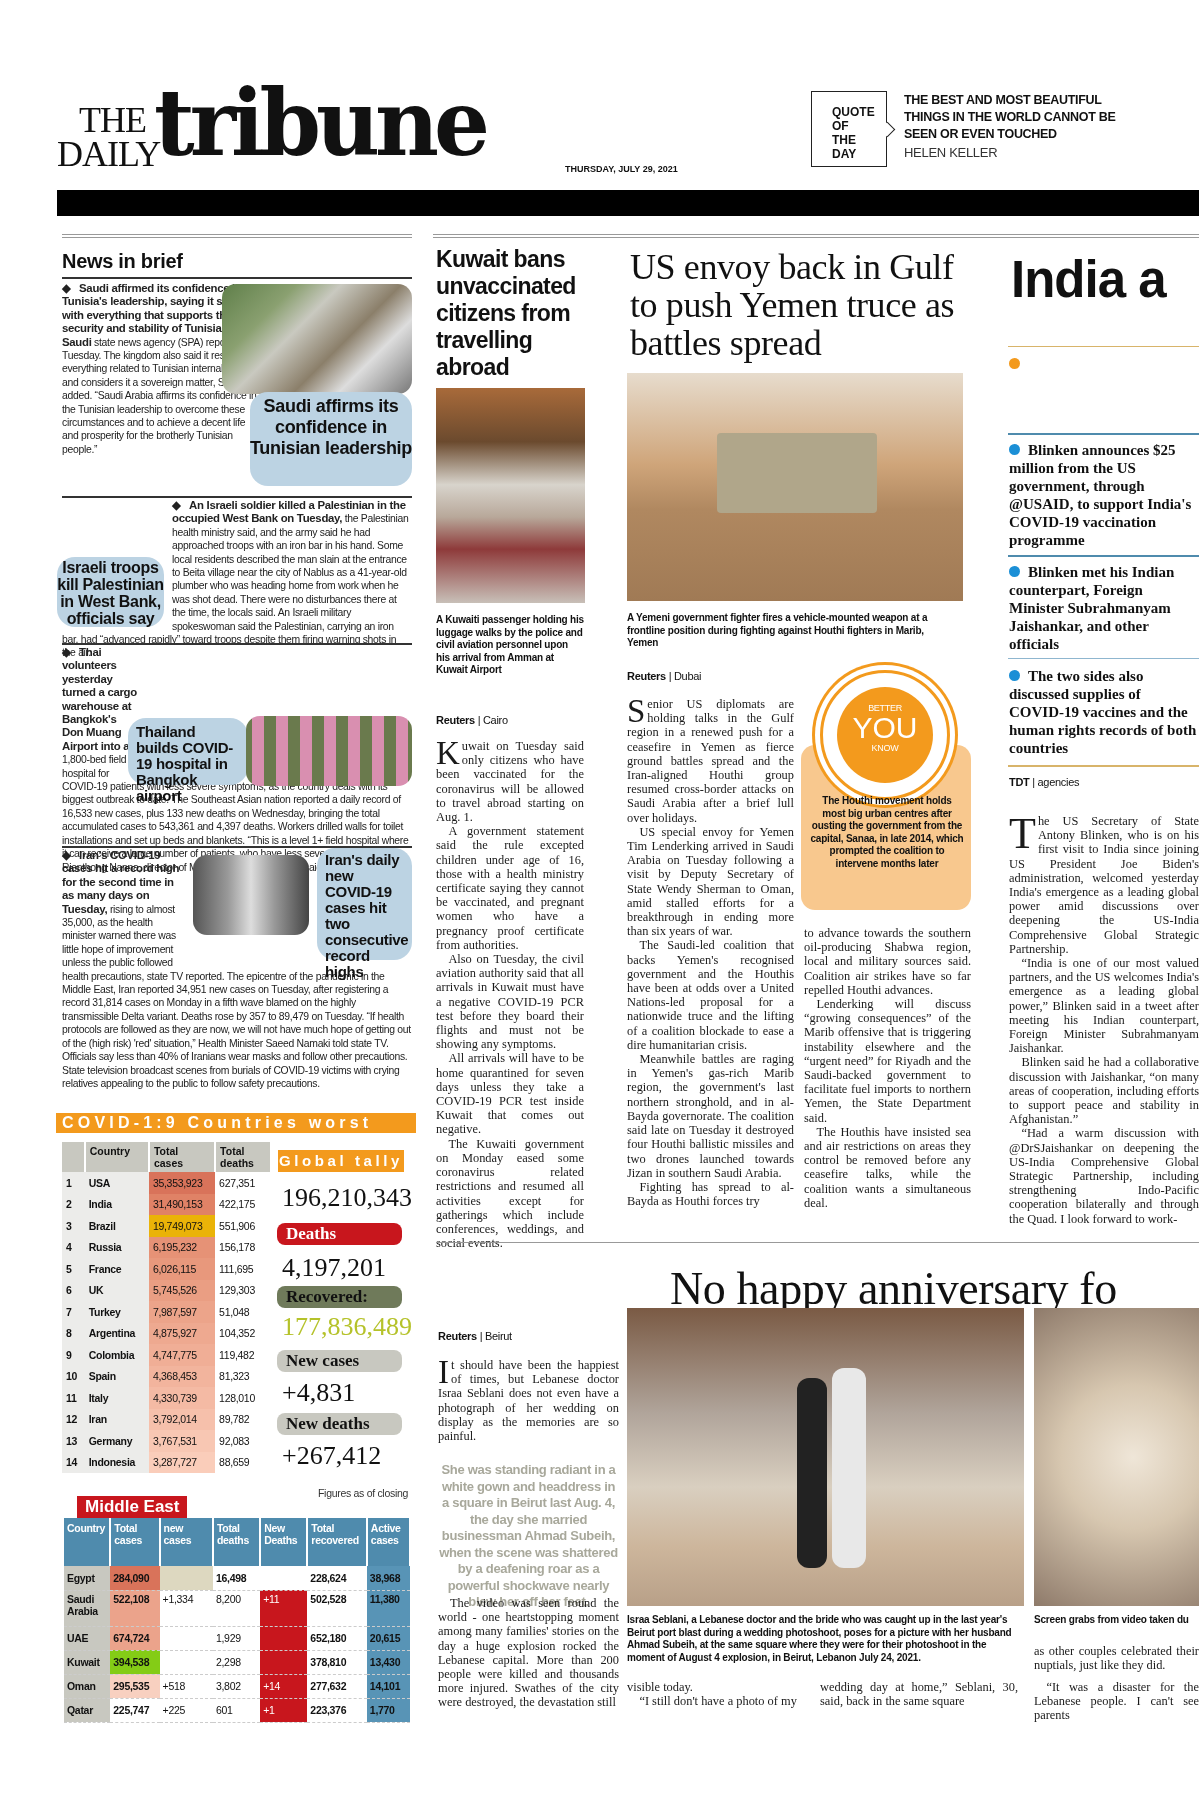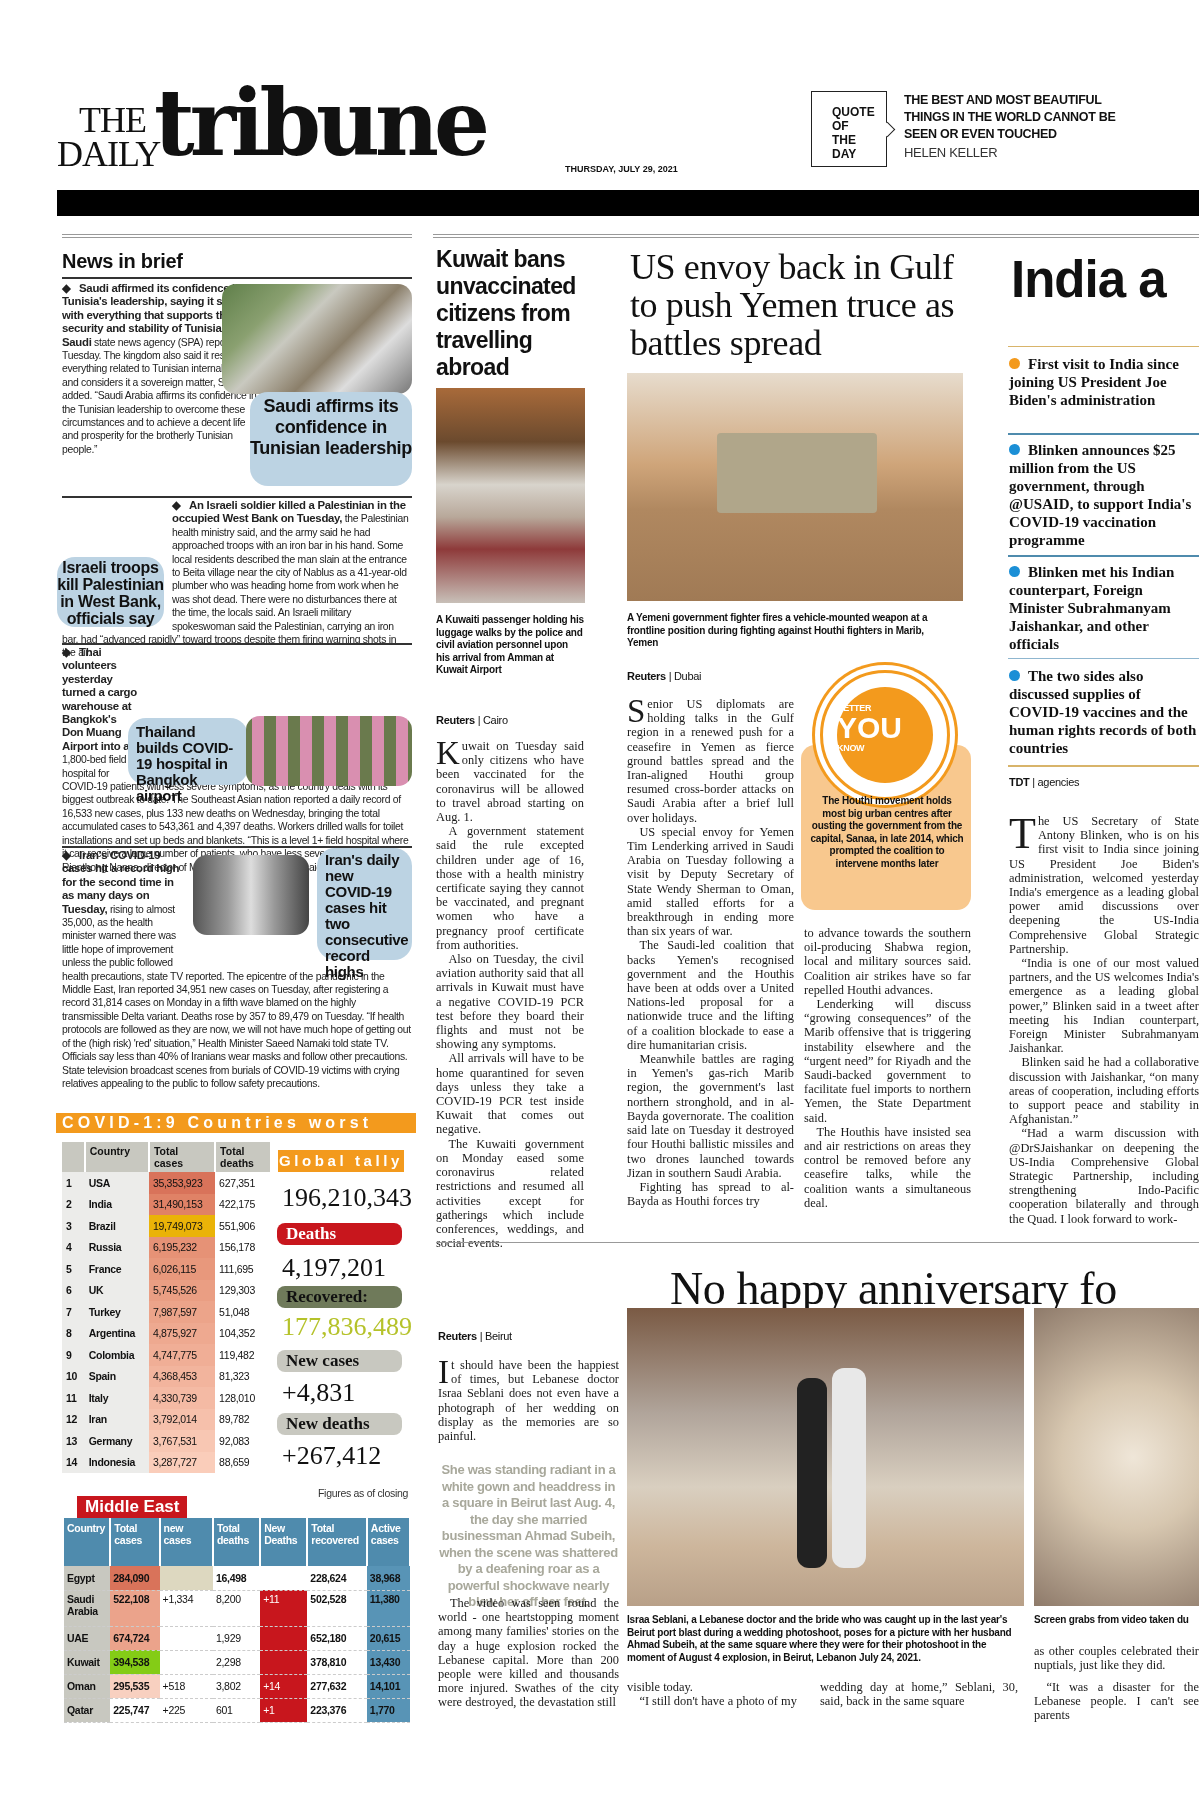--- a/index.html
+++ b/index.html
@@ -326,7 +326,7 @@
 
 <div class="abs" id="india-head">India a</div>
 <div class="abs" style="left:1008px;top:346px;width:191px;height:1px;background:#d8b46a"></div>
-<div class="abs india-bullet" style="left:1009px;top:355px;width:190px"><span class="dot" style="background:#f39a1d"></span><span>First visit to India since joining US President Joe Biden's administration</span></div>
+<div class="abs india-bullet" style="left:1009px;top:355px;width:190px"><span class="dot" style="background:#f39a1d"></span></div>
 <div class="abs" style="left:1008px;top:433px;width:191px;height:2px;background:#4f8bad"></div>
 <div class="abs india-bullet" style="left:1009px;top:441px;width:190px"><span class="dot" style="background:#1b8fd6"></span><span>Blinken announces $25 million from the US government, through @USAID, to support India's COVID-19 vaccination programme</span></div>
 <div class="abs" style="left:1008px;top:555px;width:191px;height:2px;background:#4f8bad"></div>

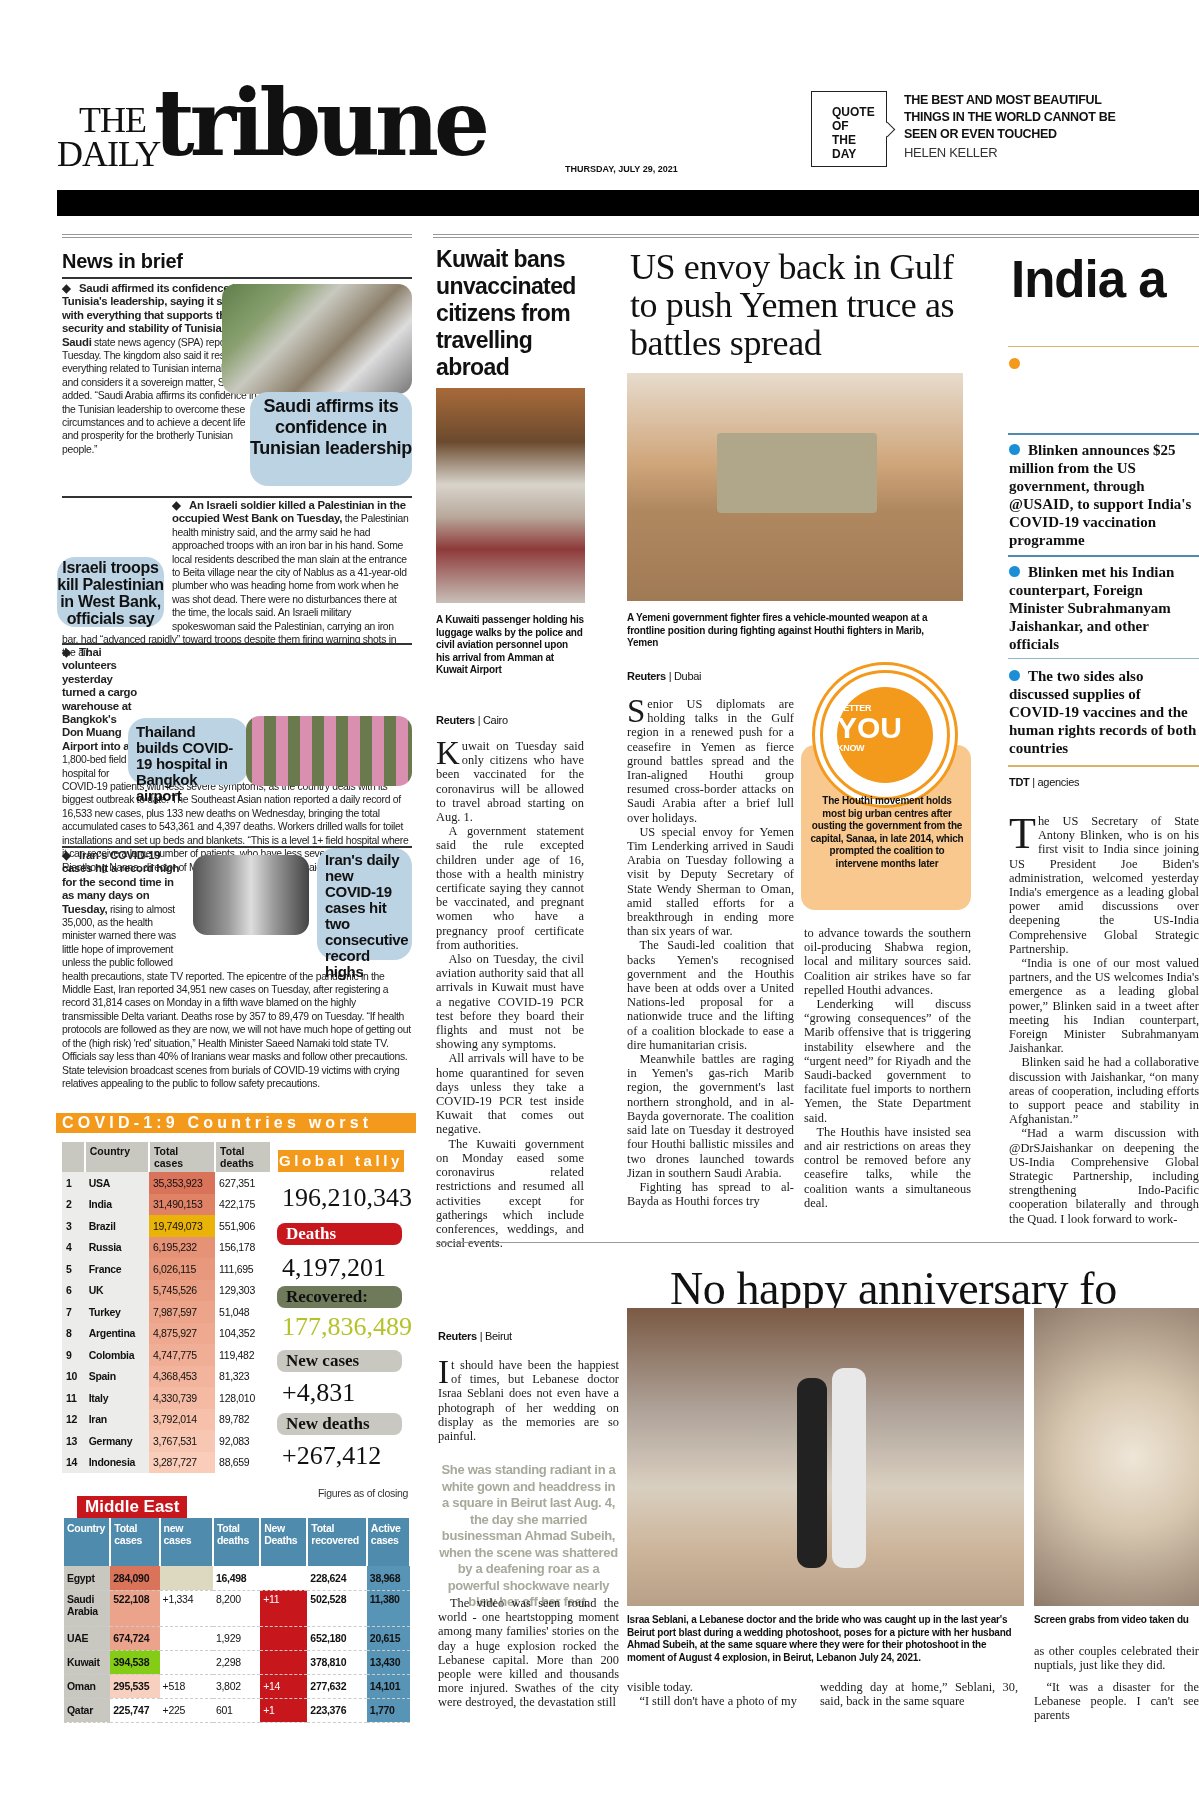--- a/index.html
+++ b/index.html
@@ -317,7 +317,7 @@
 
 <div class="abs" style="left:801px;top:745px;width:170px;height:165px;background:#f8c88e;border-radius:14px"></div>
 <div class="abs" style="left:820px;top:670px;width:130px;height:130px;border-radius:50%;border:3px solid #f39a1d;box-shadow:0 0 0 5px #fff,0 0 0 8px #f39a1d;background:#fff"></div>
-<div class="abs" style="left:837px;top:687px;width:96px;height:96px;border-radius:50%;background:#f39a1d;color:#fff;font-weight:bold">
+<div class="abs" style="left:837px;top:687px;width:96px;height:96px;border-radius:50%;background:#f39a1d;color:#fff;text-align:center;font-weight:normal">
   <div class="cond" style="font-size:9px;margin-top:16px">BETTER</div>
   <div style="font-size:30px;line-height:30px">YOU</div>
   <div class="cond" style="font-size:9px">KNOW</div>

